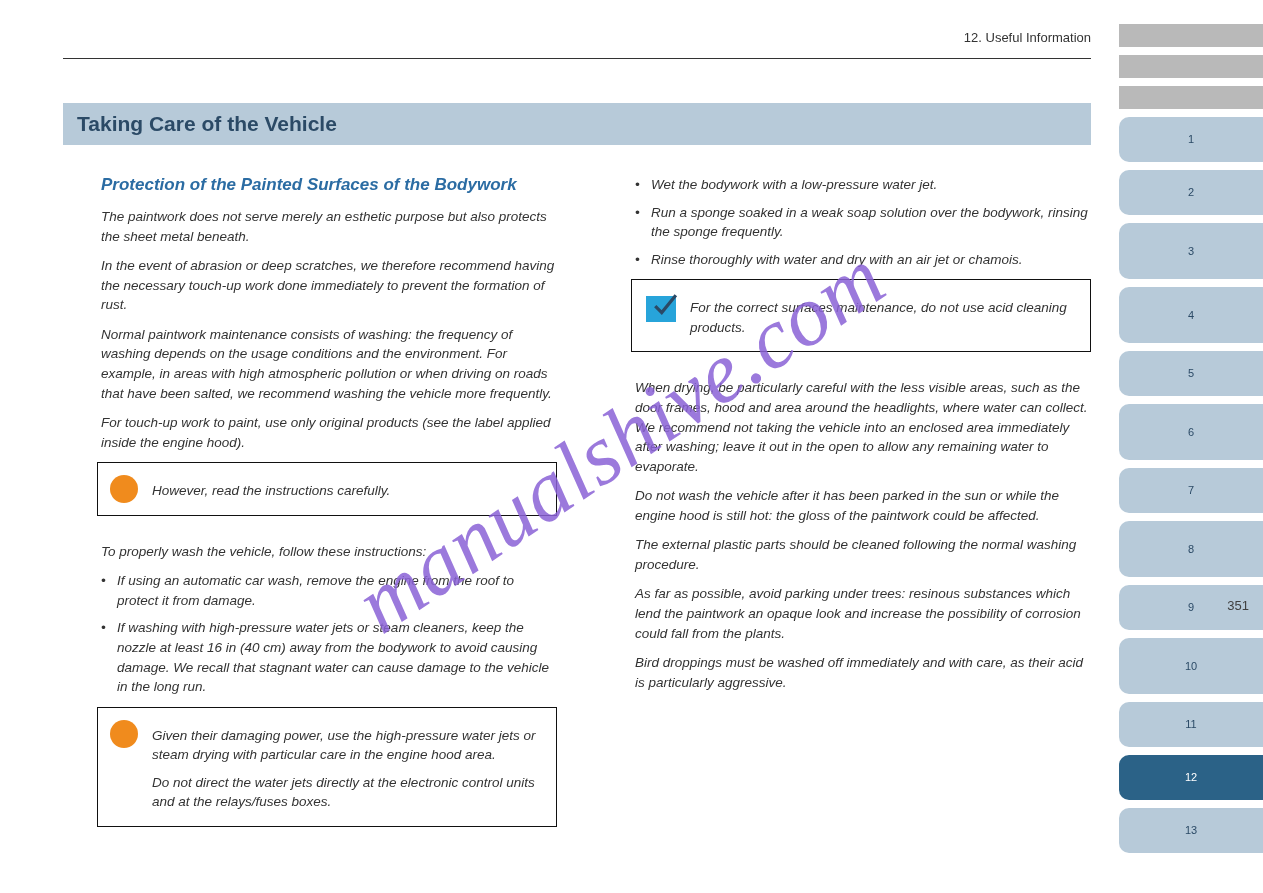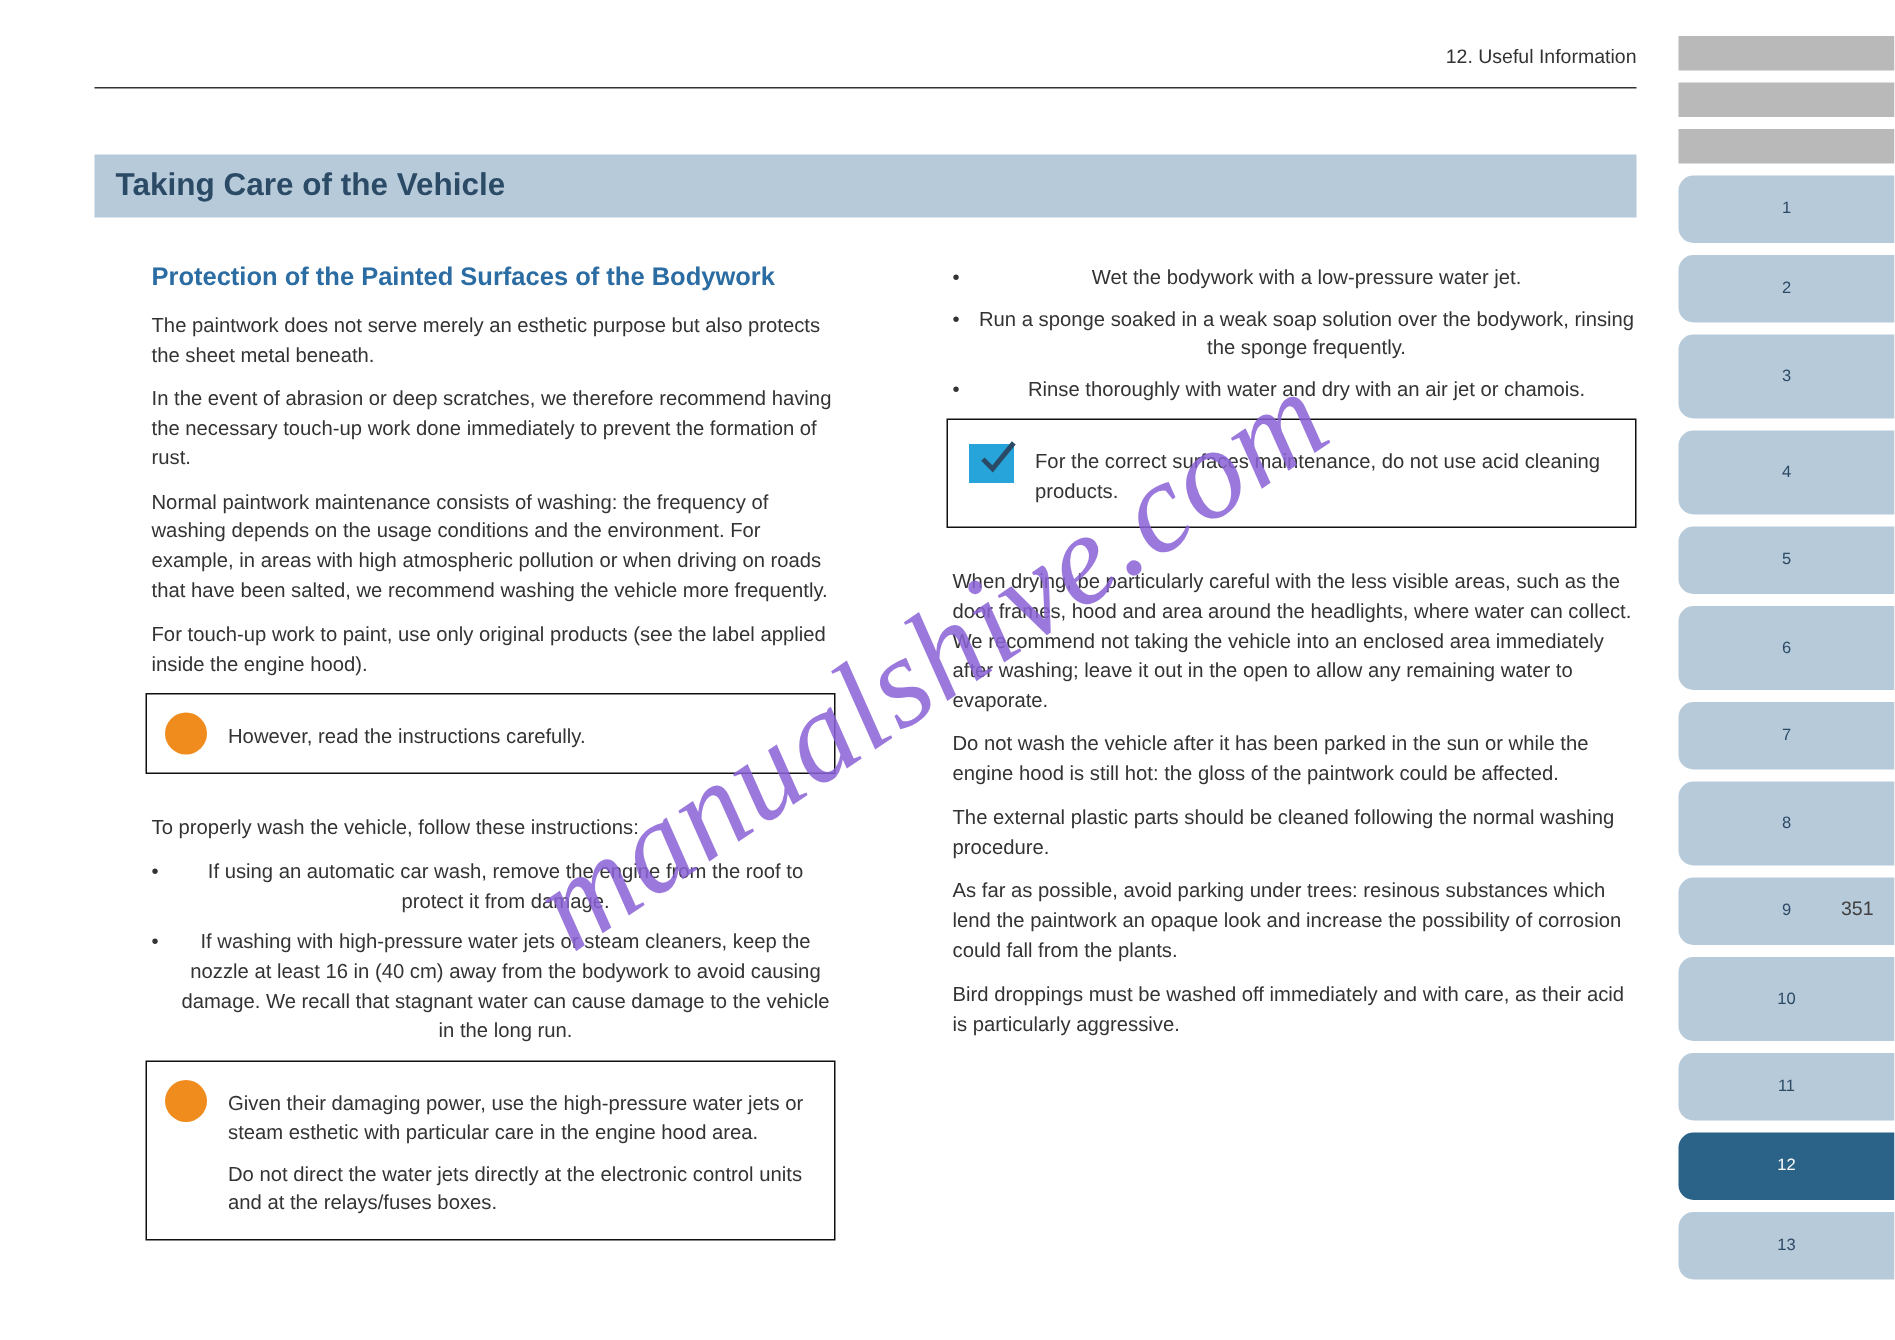--- a/index.html
+++ b/index.html
@@ -9,7 +9,7 @@
   .topline { border-top: 1.5px solid #333; width: 100%; height: 0; margin-top: 36px; }
   .chapter { position: absolute; right: 0; top: 8px; font-size: 13px; color: #333; text-align: right; }
   .section-bar { margin-top: 44px; background: #b7cad9; height: 42px; line-height: 42px; padding-left: 14px; font-size: 21px; color: #2b4a66; font-weight: bold; }
-  .cols { display: flex; gap: 40px; margin-top: 30px; }
+  .cols { display: flex; gap: 40px; margin-top: 30px; font-style: italic; }
   .col { flex: 1; }
   .sub { font-size: 17px; color: #2b6ca3; margin: 0 0 12px 38px; font-weight: bold; }
   .p { font-size: 13.5px; color: #333; margin: 0 0 10px 38px; line-height: 1.45; }

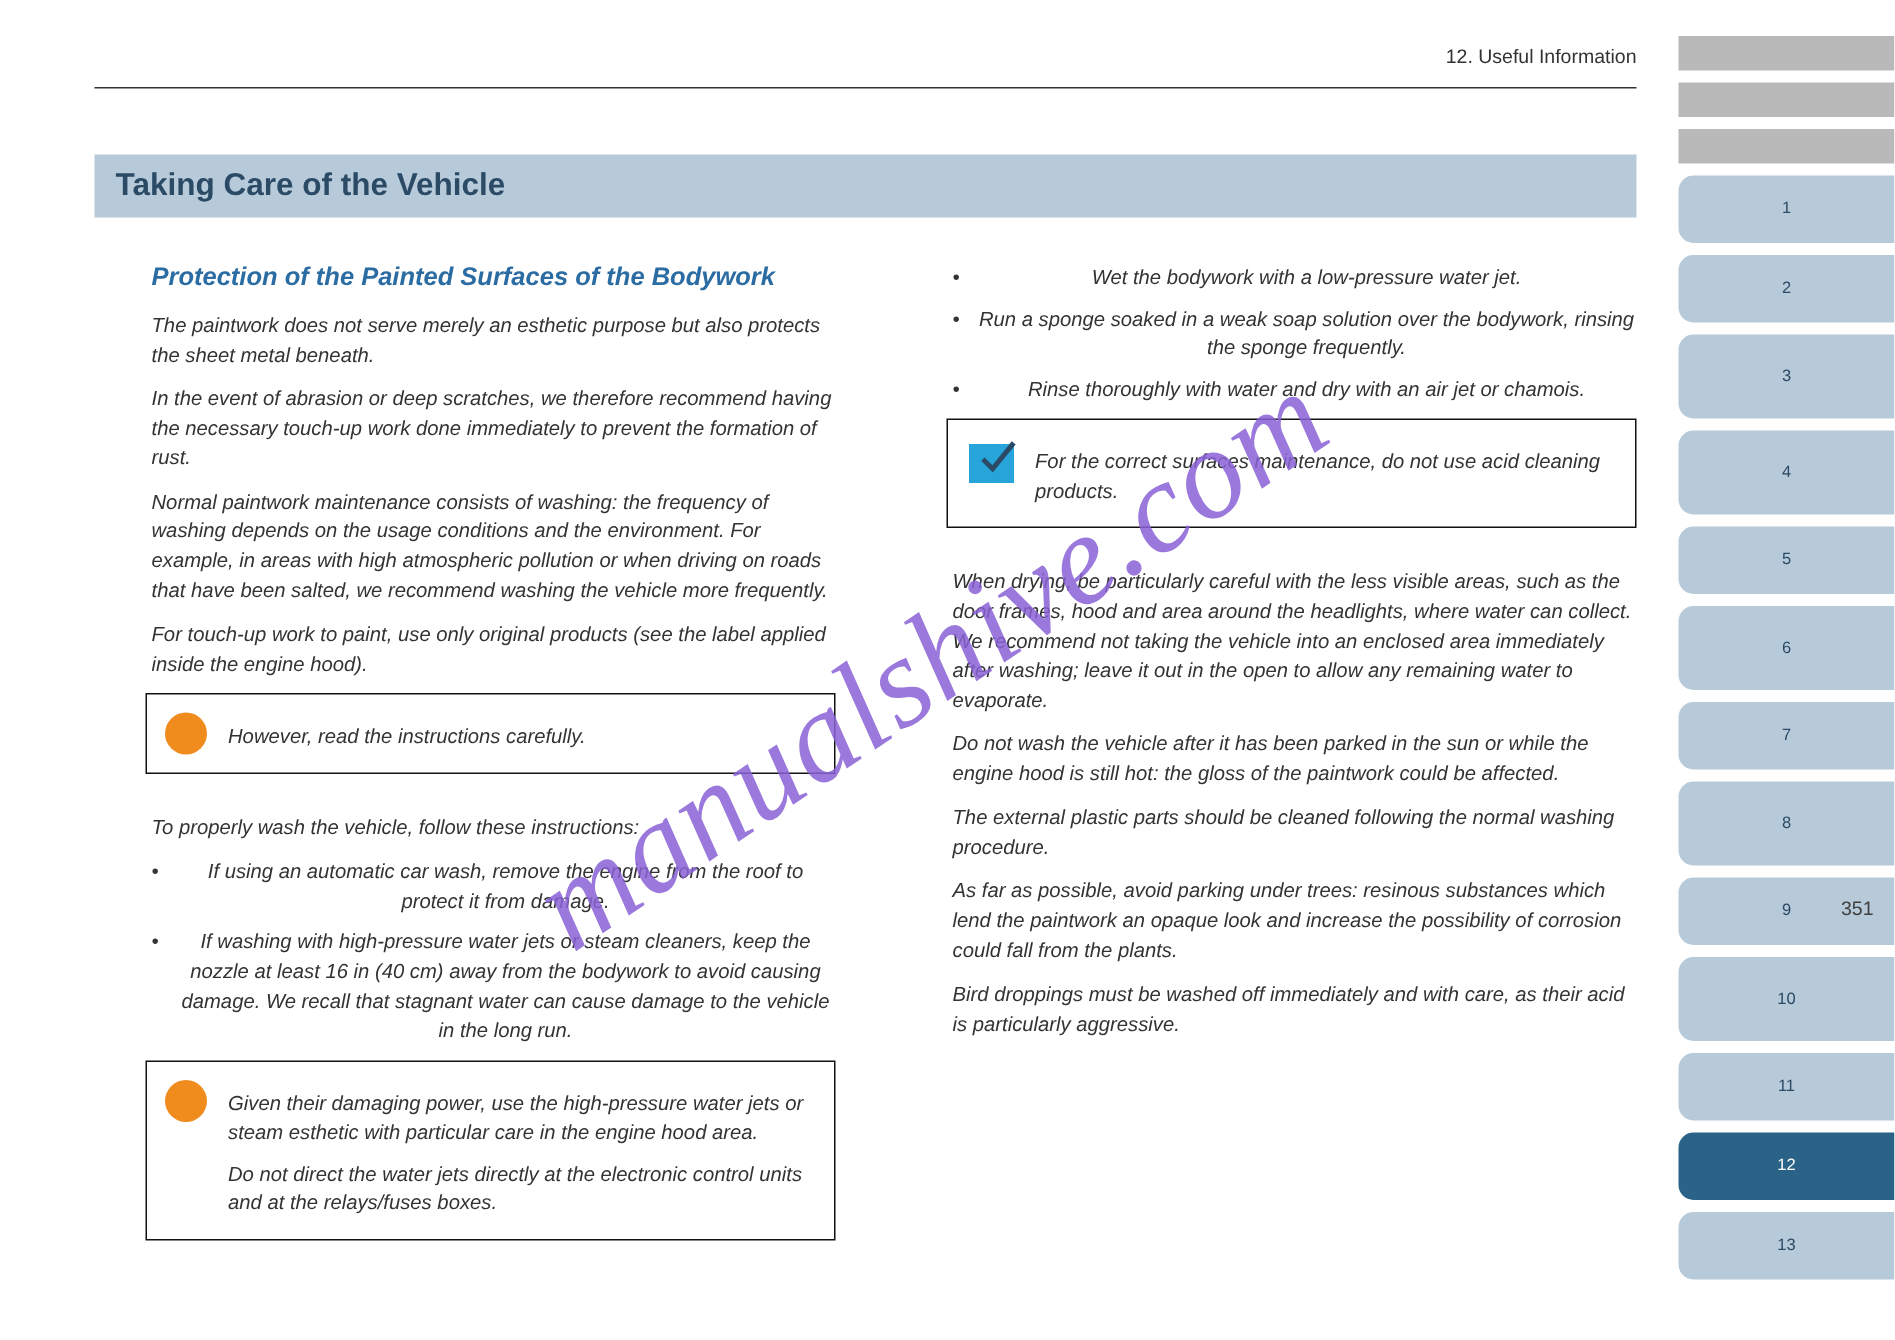--- a/index.html
+++ b/index.html
@@ -20,7 +20,7 @@
   .box.note .check .sq { position: absolute; left: 0; top: 6px; width: 30px; height: 26px; background: #27a4da; }
   .box.note .check .tick { position: absolute; left: 6px; top: 2px; width: 26px; height: 26px; }
   .box.note .btxt { margin-left: 44px; }
-  .li { position: relative; margin: 0 0 8px 38px; padding-left: 16px; font-size: 13.5px; line-height: 1.45; text-align: center; }
+  .li { position: relative; margin: 0 0 8px 38px; padding-left: 16px; font-size: 13.5px; line-height: 1.45; }
   .li::before { content: "•"; position: absolute; left: 0; top: 0; color: #333; }
 
   .sidebar { position: absolute; right: 0; top: 24px; width: 144px; display: flex; flex-direction: column; gap: 8px; }

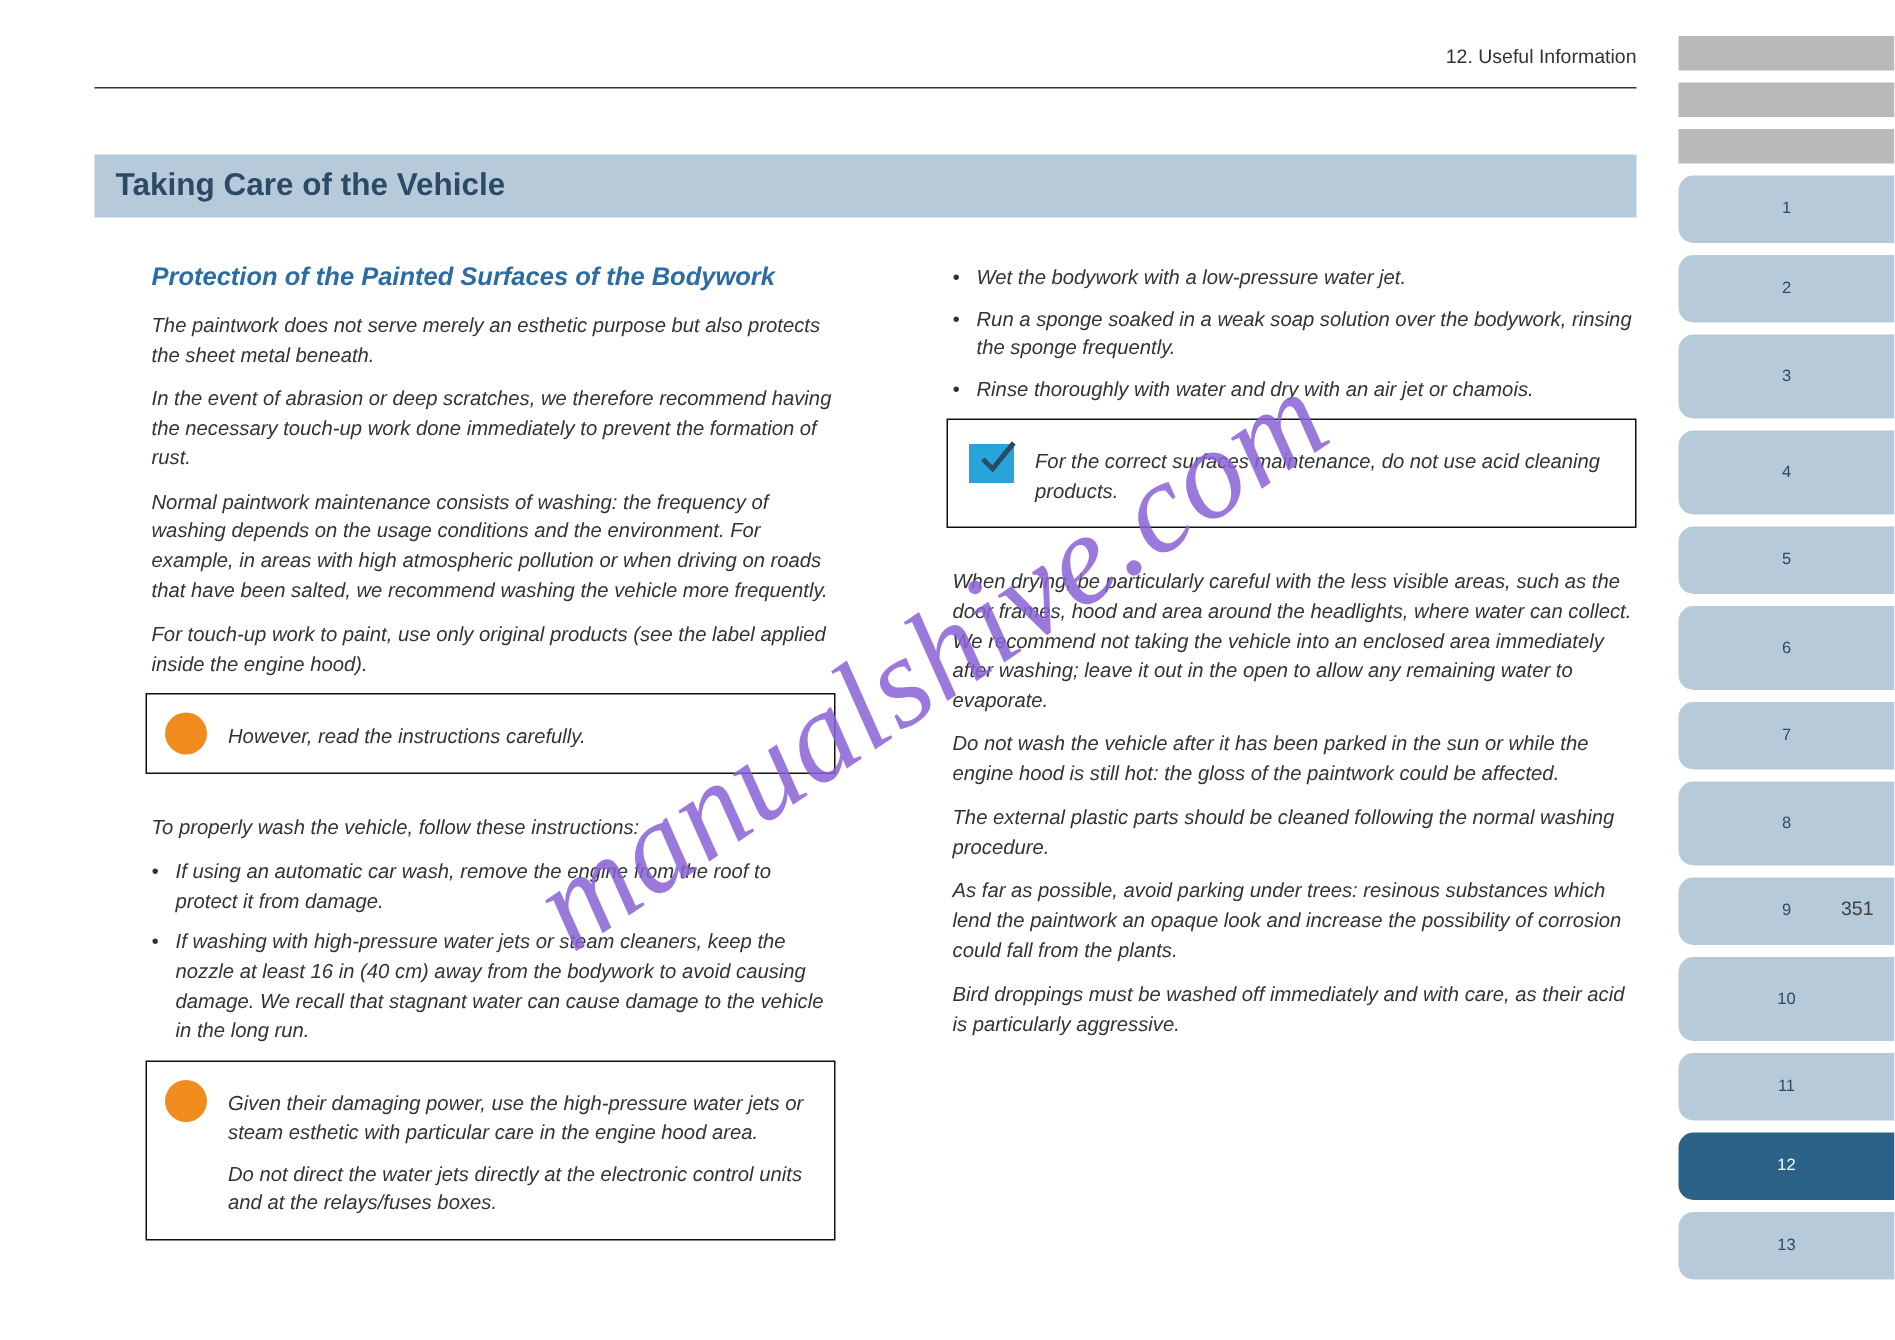--- a/index.html
+++ b/index.html
@@ -58,7 +58,7 @@
         <div class="box">
           <div class="bullet"></div>
           <div class="btxt">
-            <div>Given their damaging power, use the high-pressure water jets or steam esthetic with particular care in the engine hood area.</div>
+            <div>Given their damaging power, use the high-pressure water jets or steam drying with particular care in the engine hood area.</div>
             <div style="margin-top:8px">Do not direct the water jets directly at the electronic control units and at the relays/fuses boxes.</div>
           </div>
         </div>

